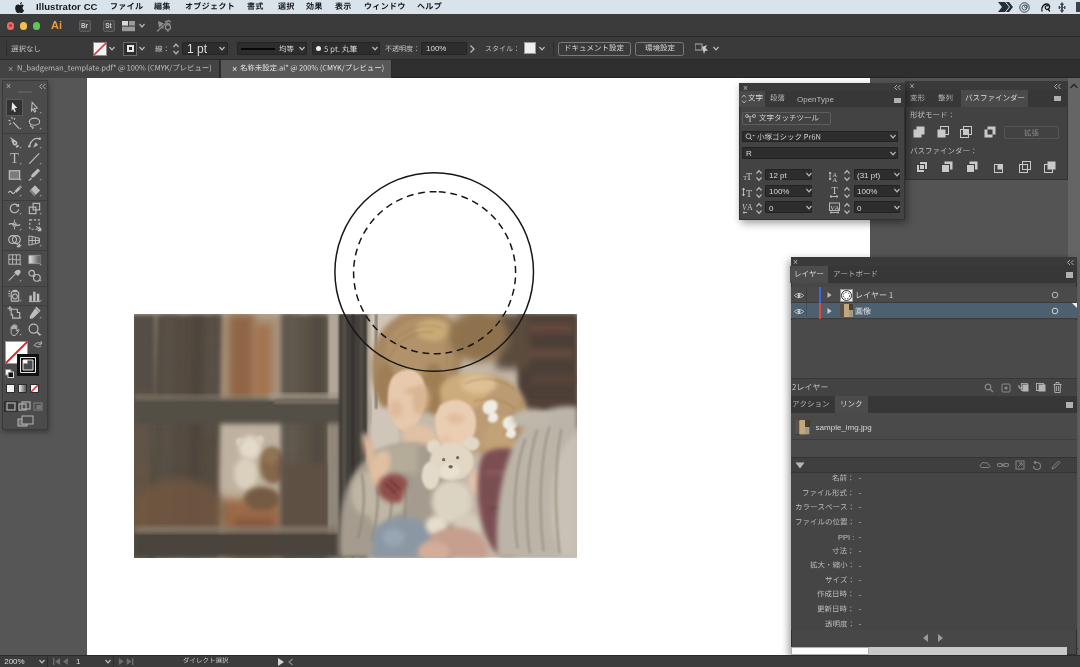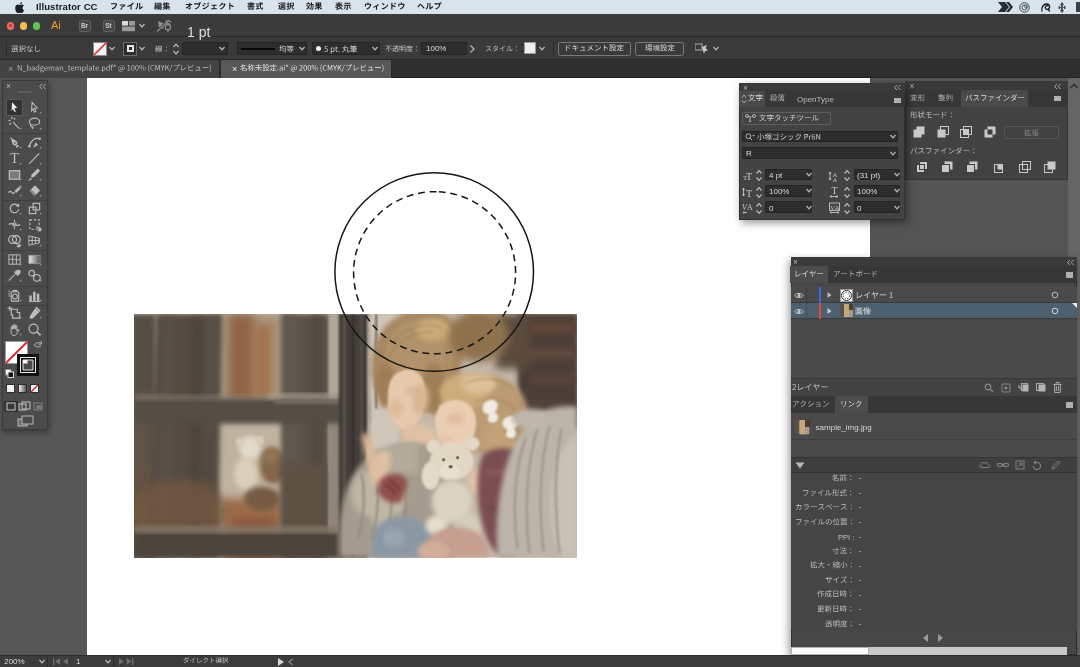--- a/index.html
+++ b/index.html
@@ -303,7 +303,7 @@
 <div class="abs" style="left:19.6px;top:22.3px;width:7.4px;height:7.4px;border-radius:50%;background:#f5bf4f"></div>
 <div class="abs" style="left:32.5px;top:22.3px;width:7.4px;height:7.4px;border-radius:50%;background:#61c554"></div>
 <div class="abs" style="left:8.9px;top:24.3px;width:3px;height:3px;border-radius:50%;background:#b93428"></div>
-<div class="abs" style="left:51px;top:19px;font-size:11px;font-weight:normal;color:#ec9b3c;line-height:13px">Ai</div>
+<div class="abs" style="left:51px;top:19px;font-size:11px;font-weight:bold;color:#ec9b3c;line-height:13px">Ai</div>
 <div class="abs" style="left:78.5px;top:20px;width:12px;height:12px;background:#474747;border:1px solid #5f5f5f;border-radius:2px;color:#c9c9c9;font-size:6.5px;font-weight:bold;text-align:center;line-height:10px">Br</div>
 <div class="abs" style="left:102.5px;top:20px;width:12px;height:12px;background:#474747;border:1px solid #5f5f5f;border-radius:2px;color:#c9c9c9;font-size:6.5px;font-weight:bold;text-align:center;line-height:10px">St</div>
 <svg class="abs" style="left:122px;top:20.5px" width="13" height="11" viewBox="0 0 13 11">

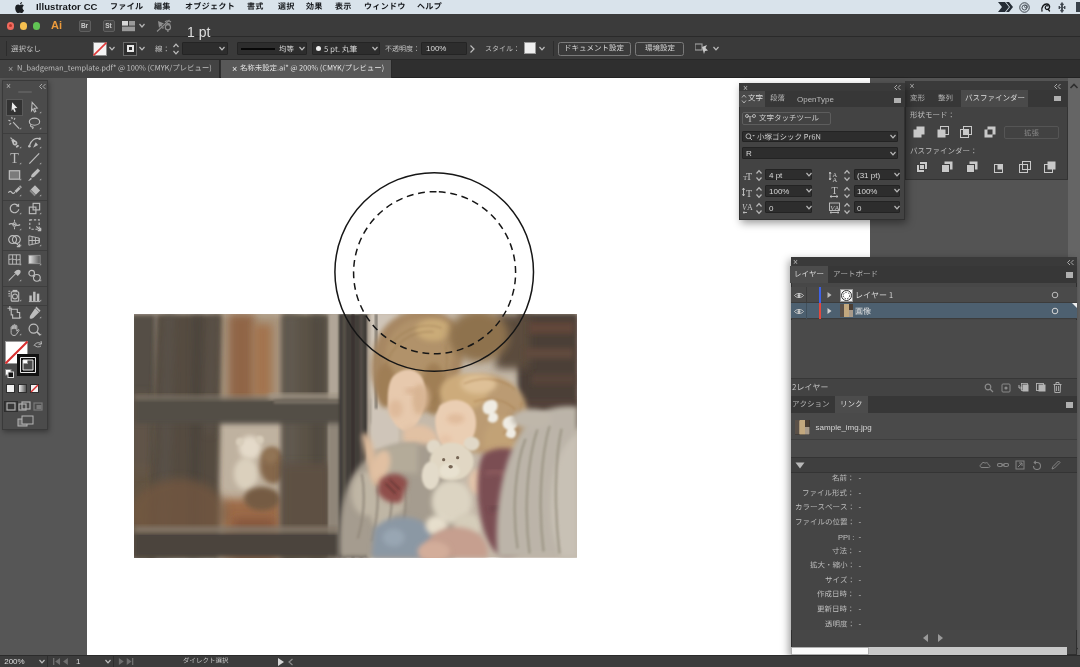--- a/index.html
+++ b/index.html
@@ -358,7 +358,7 @@
     <path d="M1.5 8 L4 10.8 L6.5 8" stroke="#bdbdbd" stroke-width="1.2" fill="none"></path>
   </svg>
 <div class="abs" style="left:182px;top:42px;width:46px;height:13px;background:#2d2d2d;border:1px solid #242424;border-radius:1px"></div>
-<div class="abs" style="left:187px;top:28px;font-size:14px;color:#dddddd;line-height:8px">1 pt</div>
+<div class="abs" style="left:187px;top:45px;font-size:12px;color:#dddddd;line-height:8px">1 pt</div>
 <svg class="abs" style="left:218px;top:46px" width="8" height="6">
     <path d="M1.5 1 L4 3.8 L6.5 1" stroke="#bdbdbd" stroke-width="1.2" fill="none"></path>
   </svg>

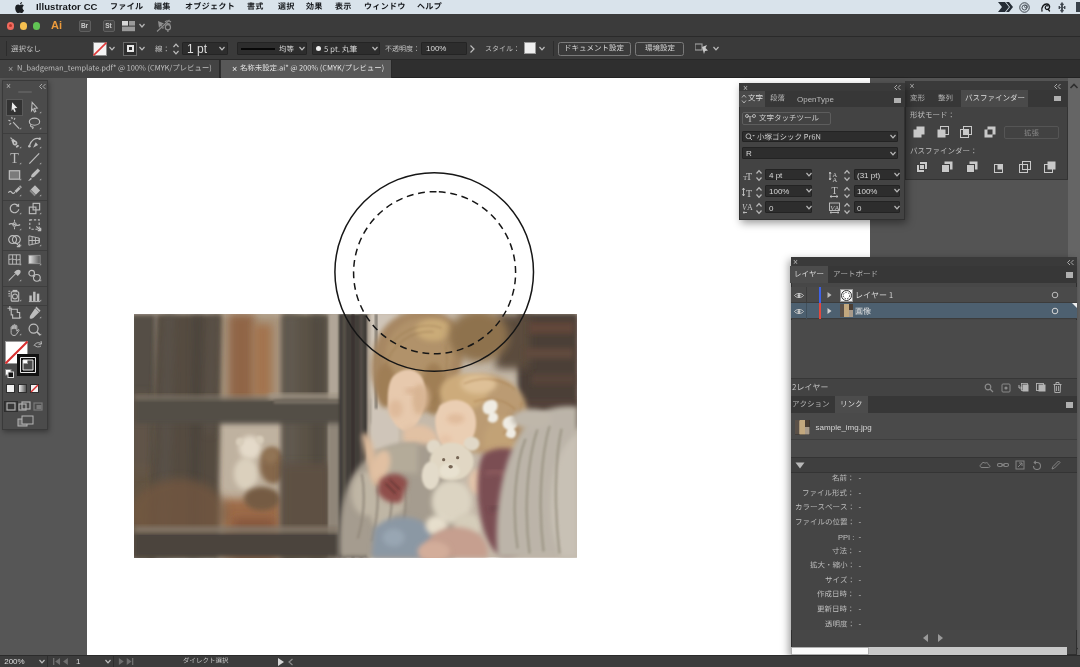--- a/index.html
+++ b/index.html
@@ -925,7 +925,7 @@
     <path d="M1.5 8.5 L4 11.4 L6.5 8.5" stroke="#b9b9b9" stroke-width="1.2" fill="none"></path>
   </svg>
 <div class="abs" style="left:765.4px;top:168.5px;width:47px;height:11.5px;background:#2d2d2d;border:1px solid #232323;border-radius:1px"></div>
-<div class="abs" style="left:769px;top:170.7px;font-size:8px;color:#d8d8d8;line-height:9px">4 pt</div>
+<div class="abs" style="left:769px;top:170.7px;font-size:8px;color:#d8d8d8;line-height:9px">12 pt</div>
 <svg class="abs" style="left:804.6px;top:171.7px" width="8" height="6">
     <path d="M1.5 1 L4 3.8 L6.5 1" stroke="#b9b9b9" stroke-width="1.2" fill="none"></path>
   </svg>

